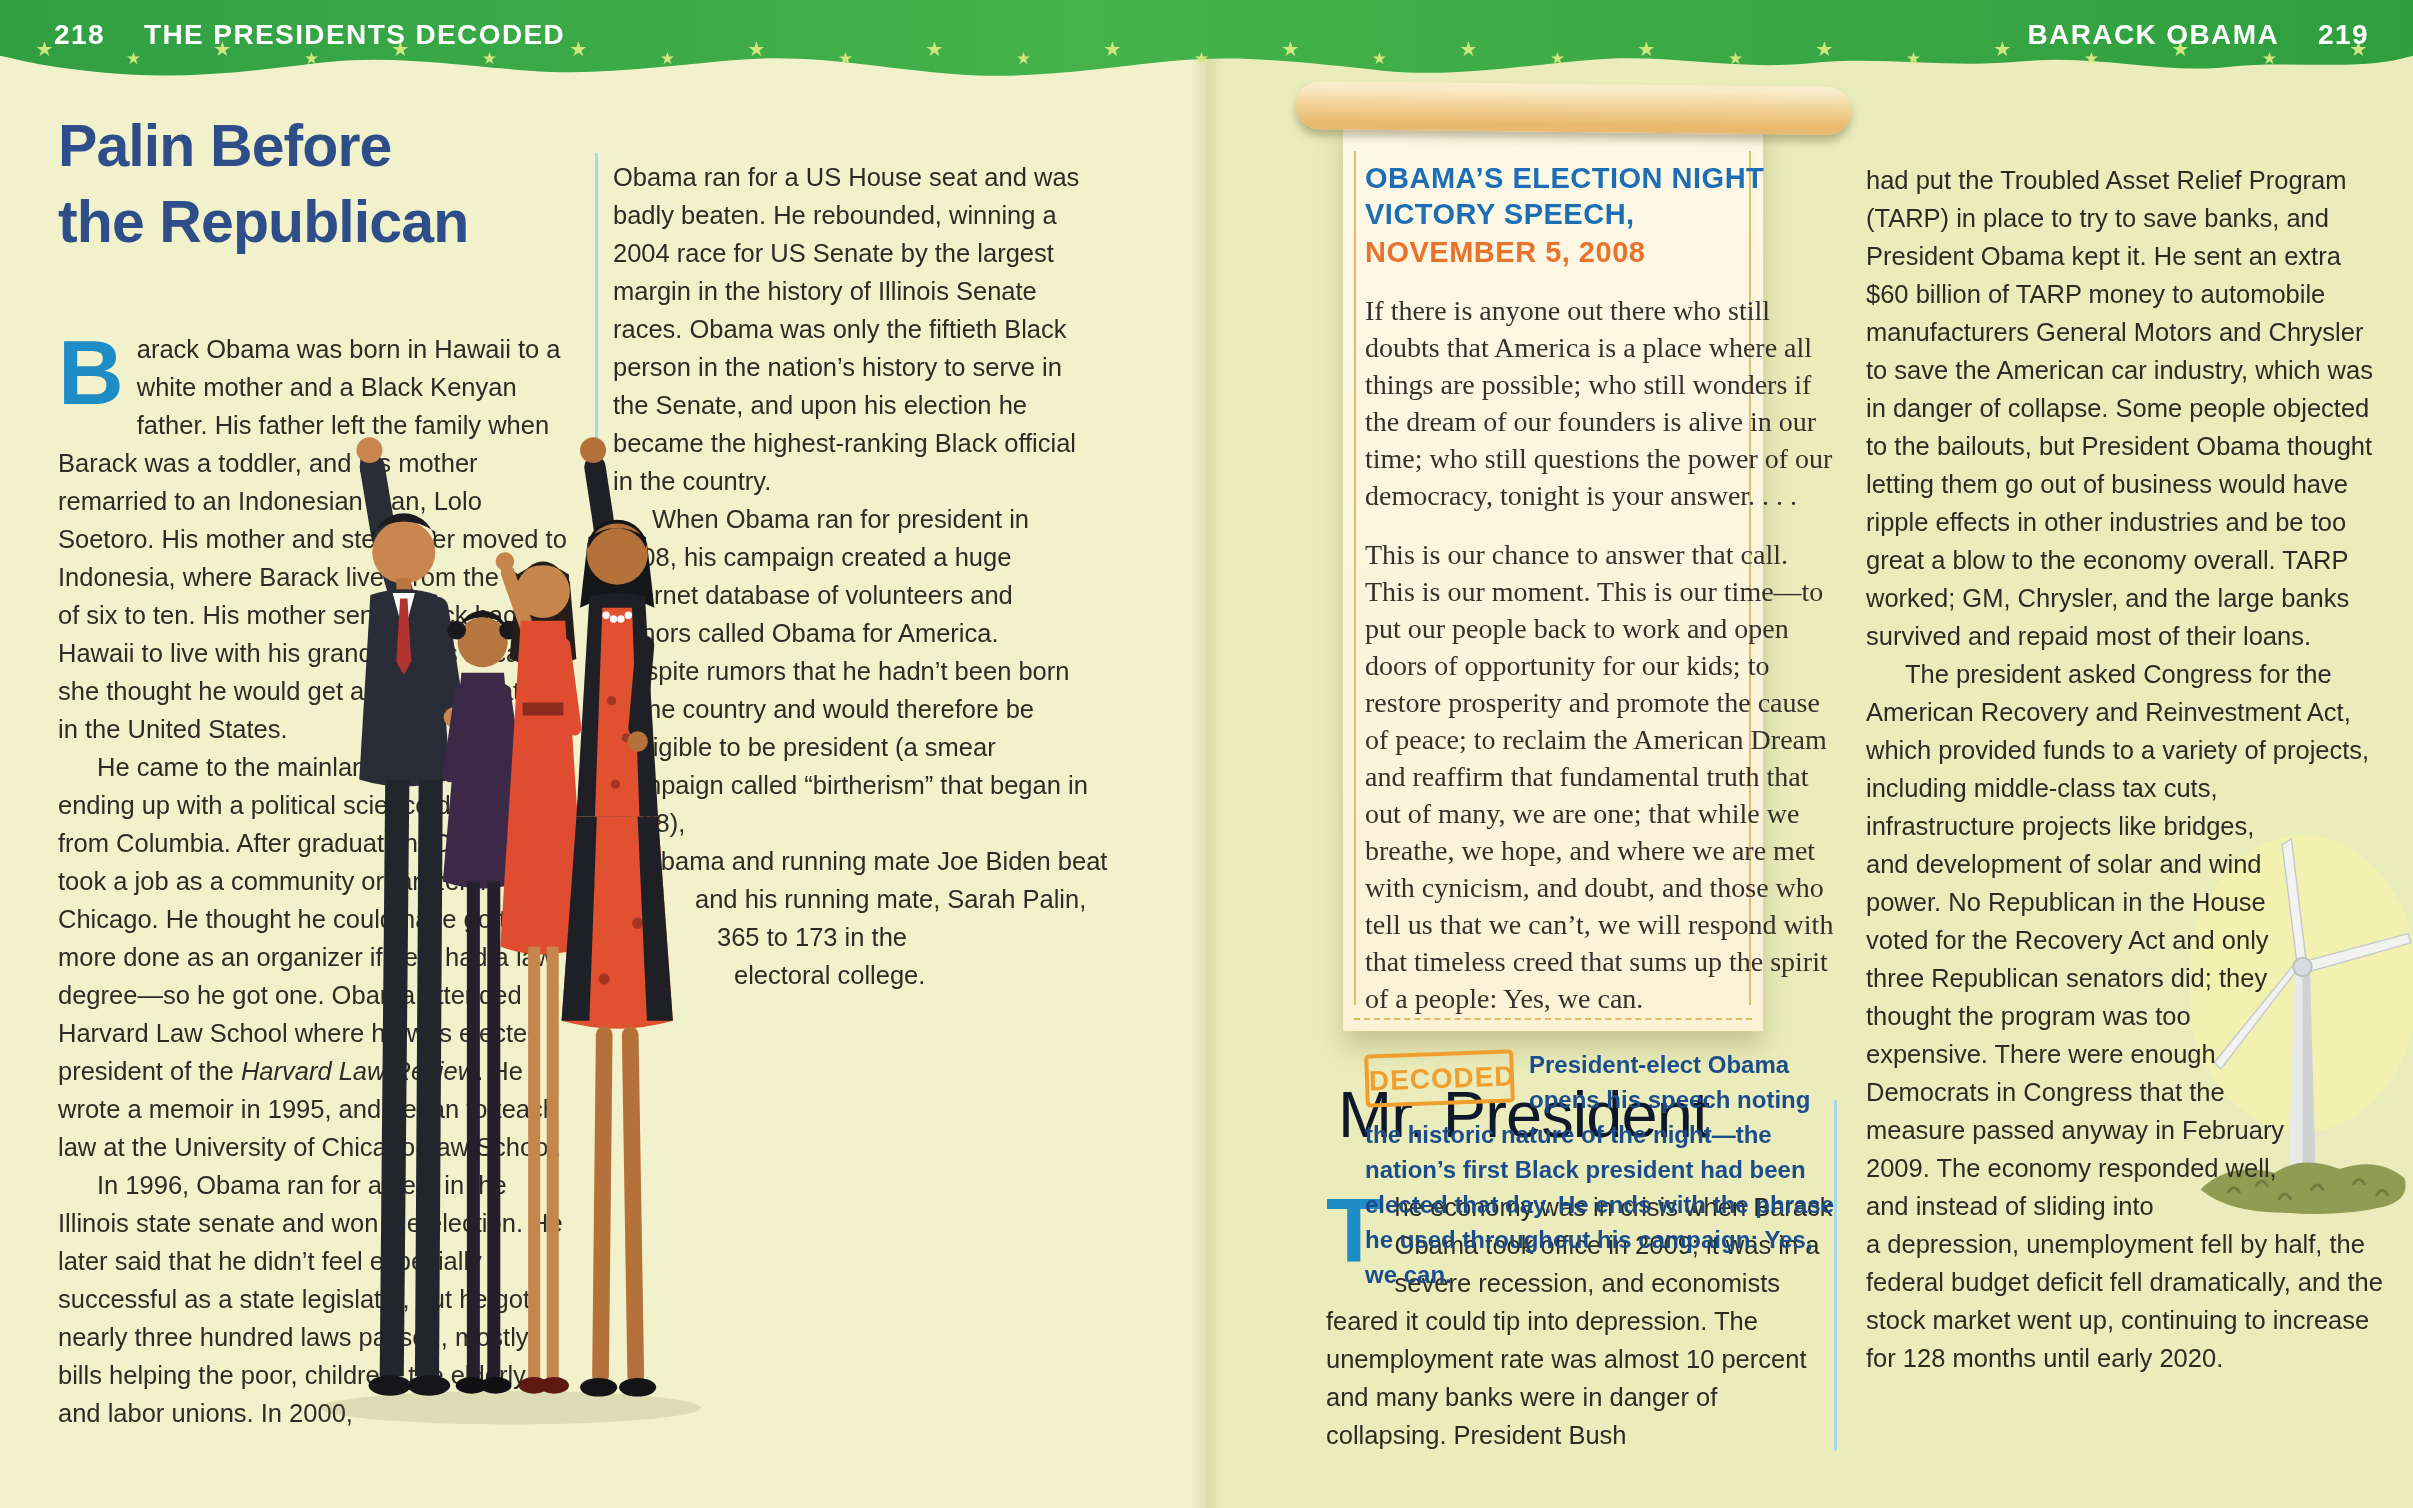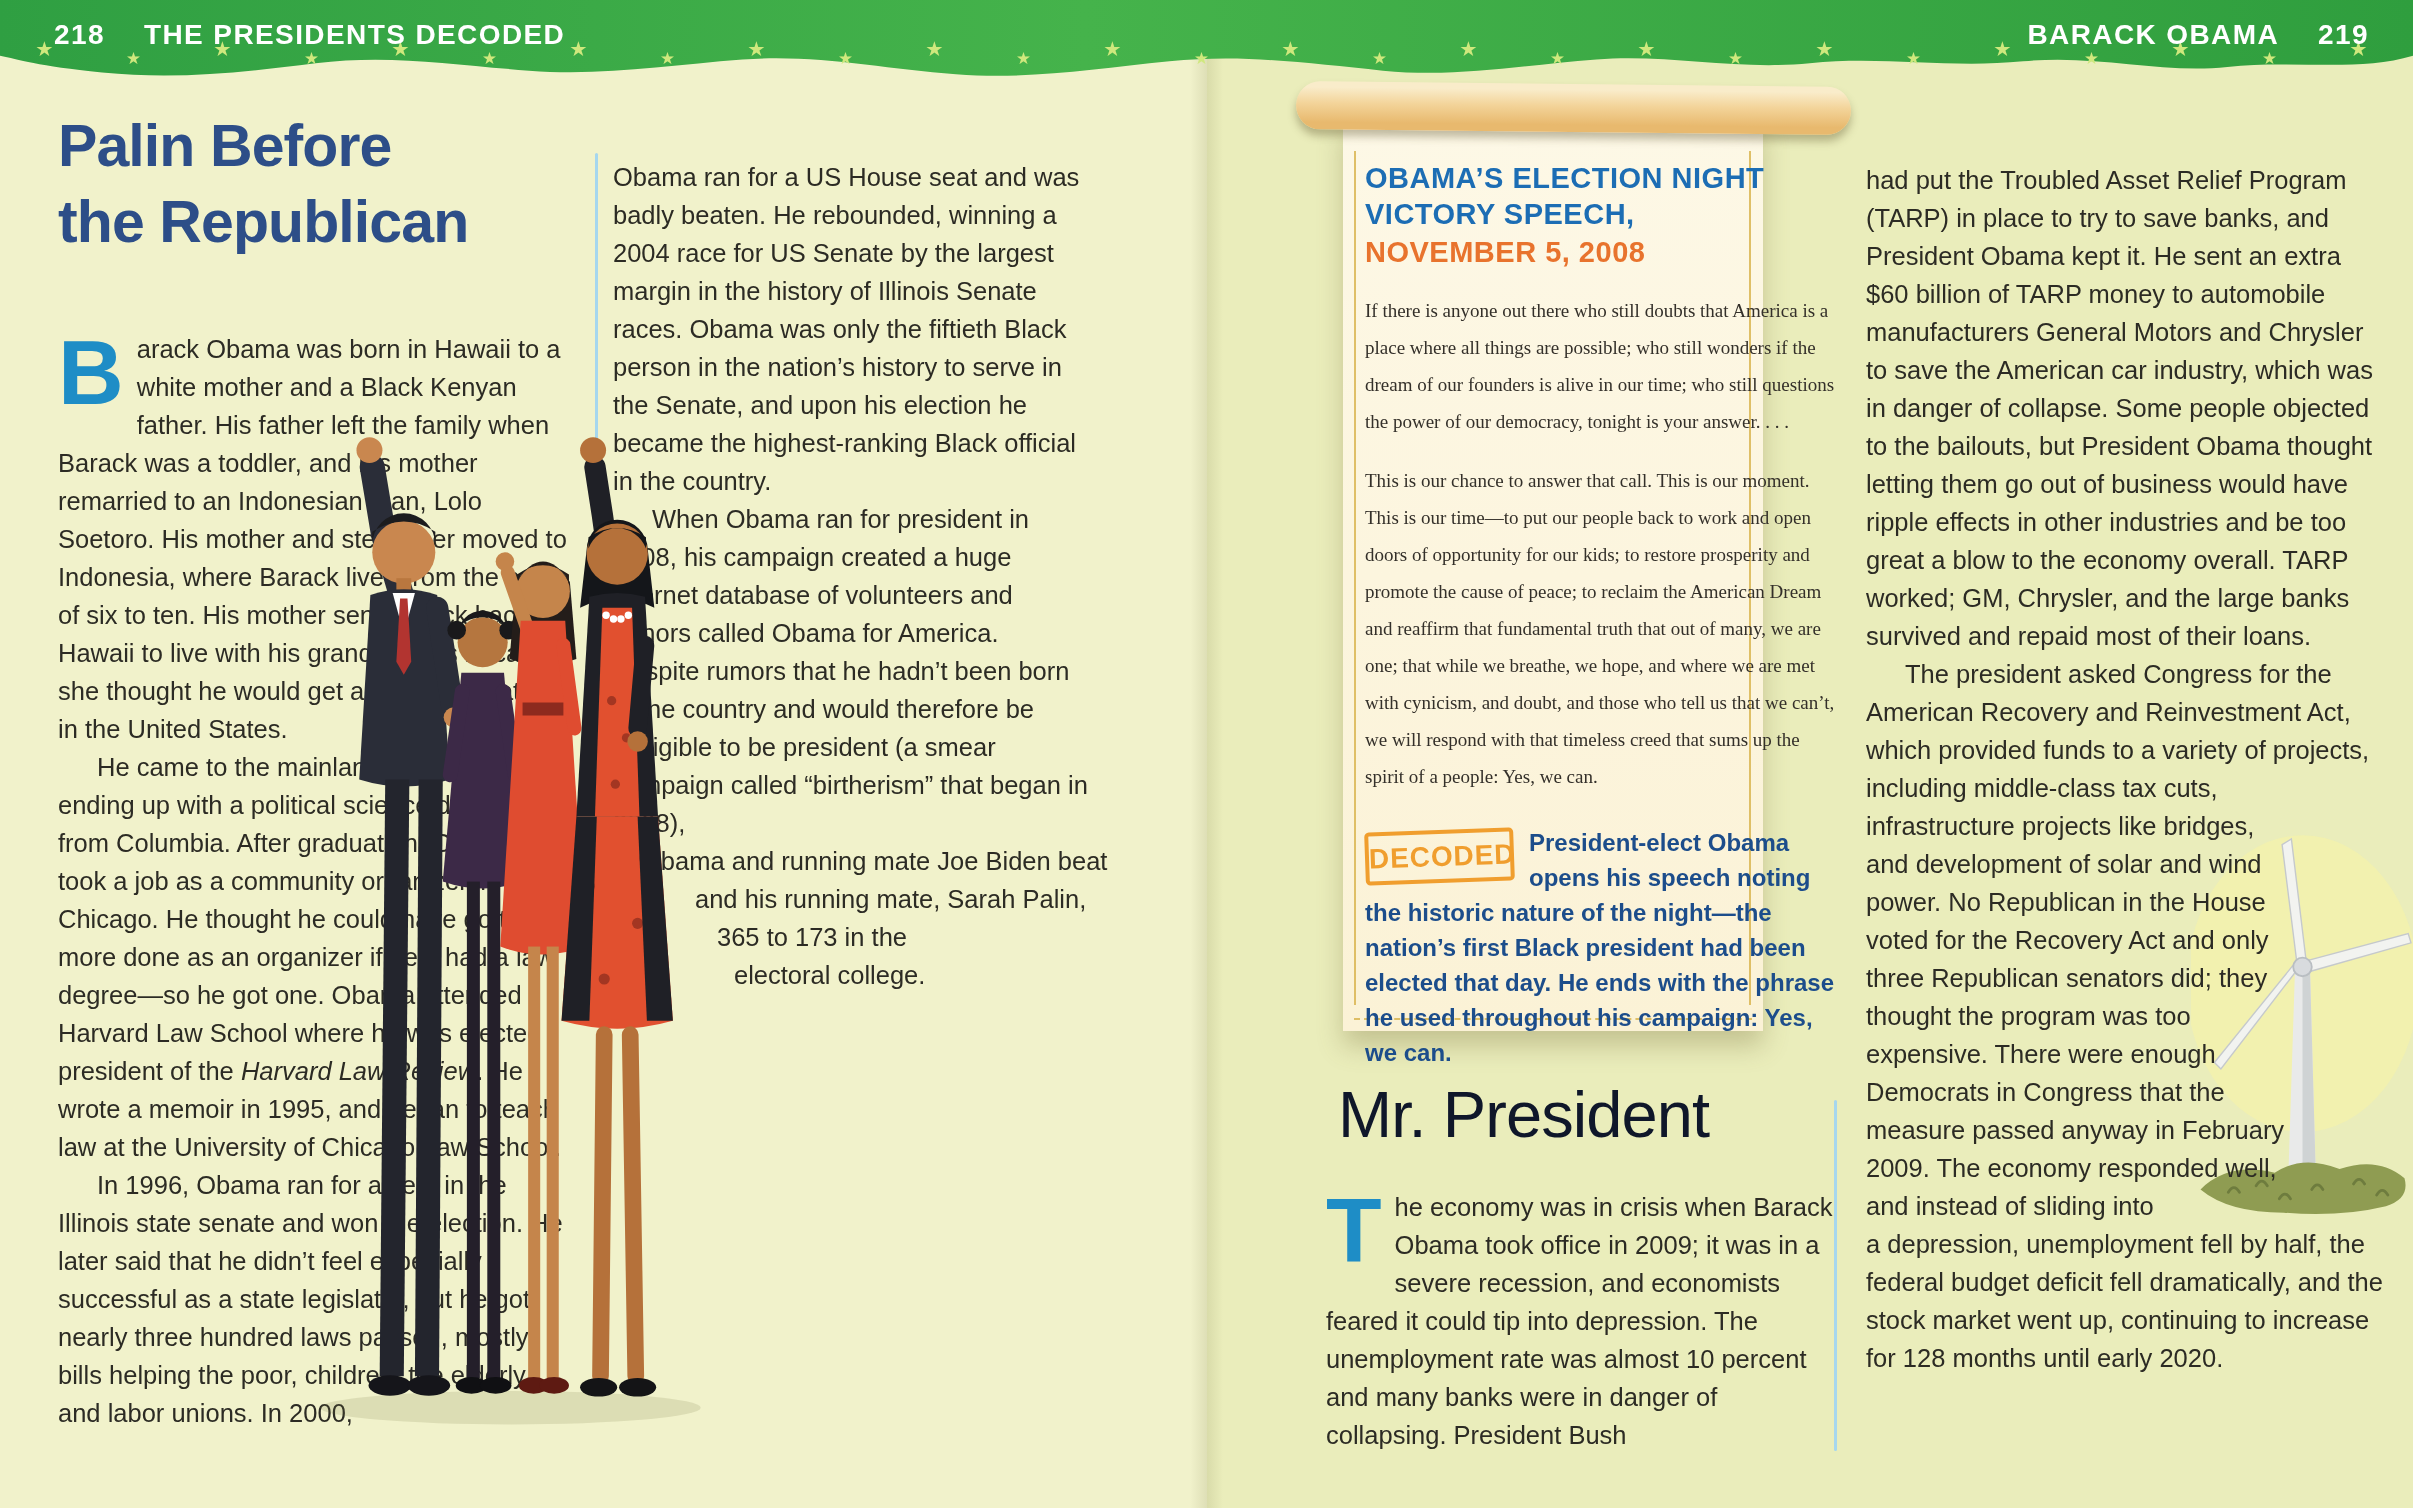--- a/index.html
+++ b/index.html
@@ -52,7 +52,7 @@
           letter-spacing:0.5px;width:427px;}
   .scroll-date{font-size:29px;line-height:36px;font-weight:bold;color:#e8732d;
           letter-spacing:0.5px;margin-top:1.9px;}
-  .speech{font-family:"Liberation Serif",serif;font-size:19px;line-height:37px;
+  .speech{font-family:"Liberation Serif",serif;font-size:28px;line-height:37px;
           color:#34302a;}
   .speech p{margin:22px 0 0 0;}
   .decoded-wrap{margin-top:30px;font-size:24px;line-height:35px;font-weight:bold;

